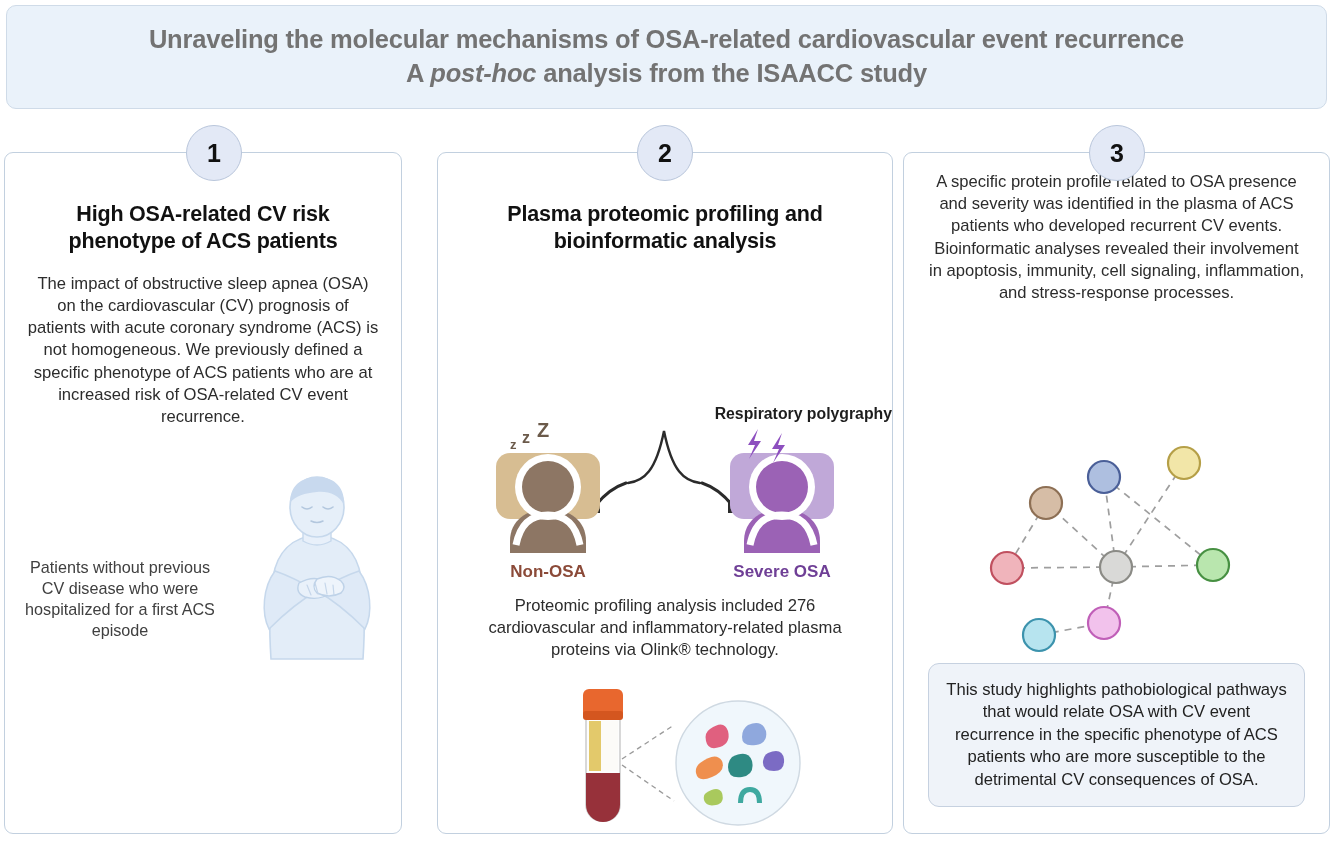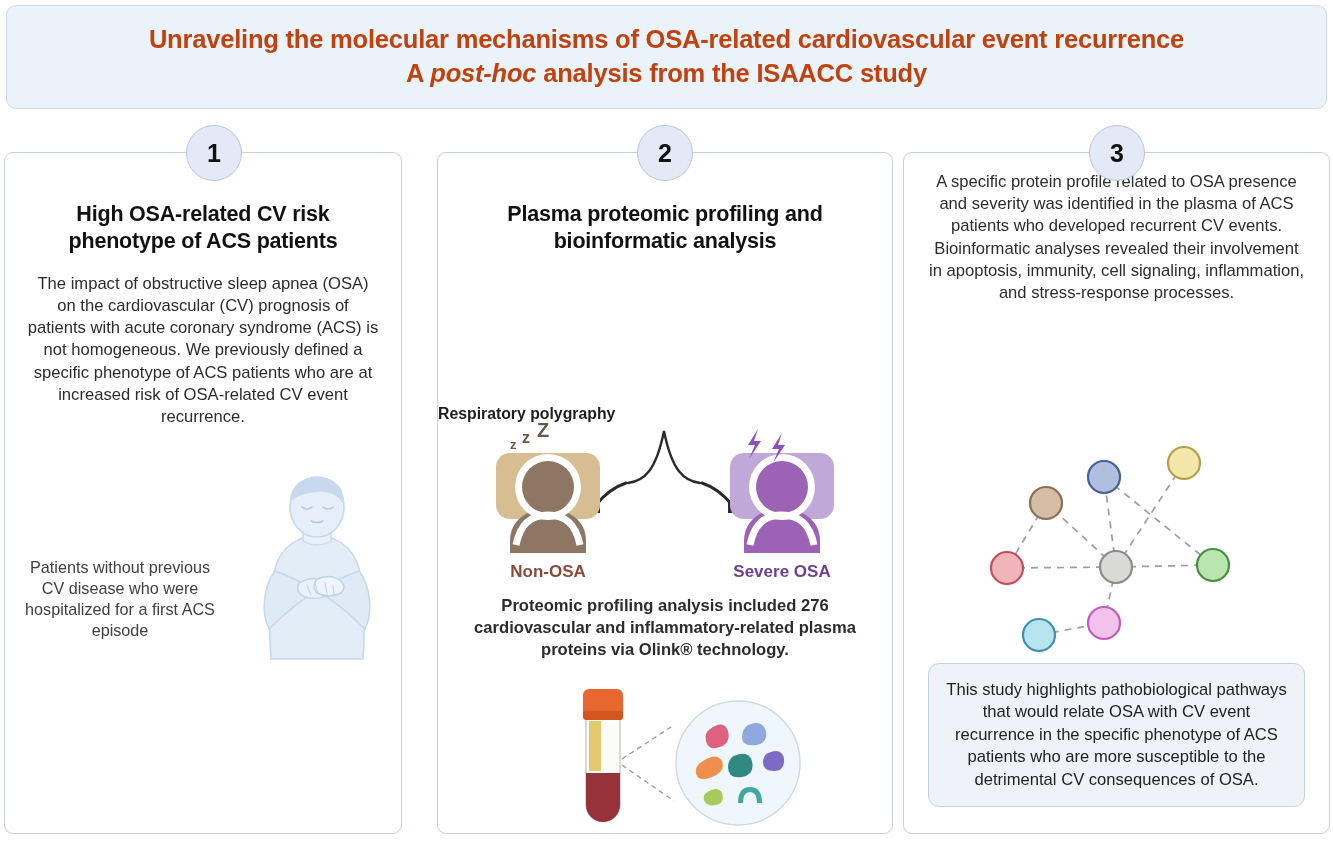--- a/index.html
+++ b/index.html
@@ -22,7 +22,7 @@
     align-items: center; justify-content: center;
   }
   .title-line {
-    font-size: 25.5px; font-weight: bold; color: #c2410c;
+    font-size: 25.5px; font-weight: bold; color: #737373;
     text-align: center; line-height: 1.32; letter-spacing: -0.2px;
   }
   .title-line em { font-style: italic; }

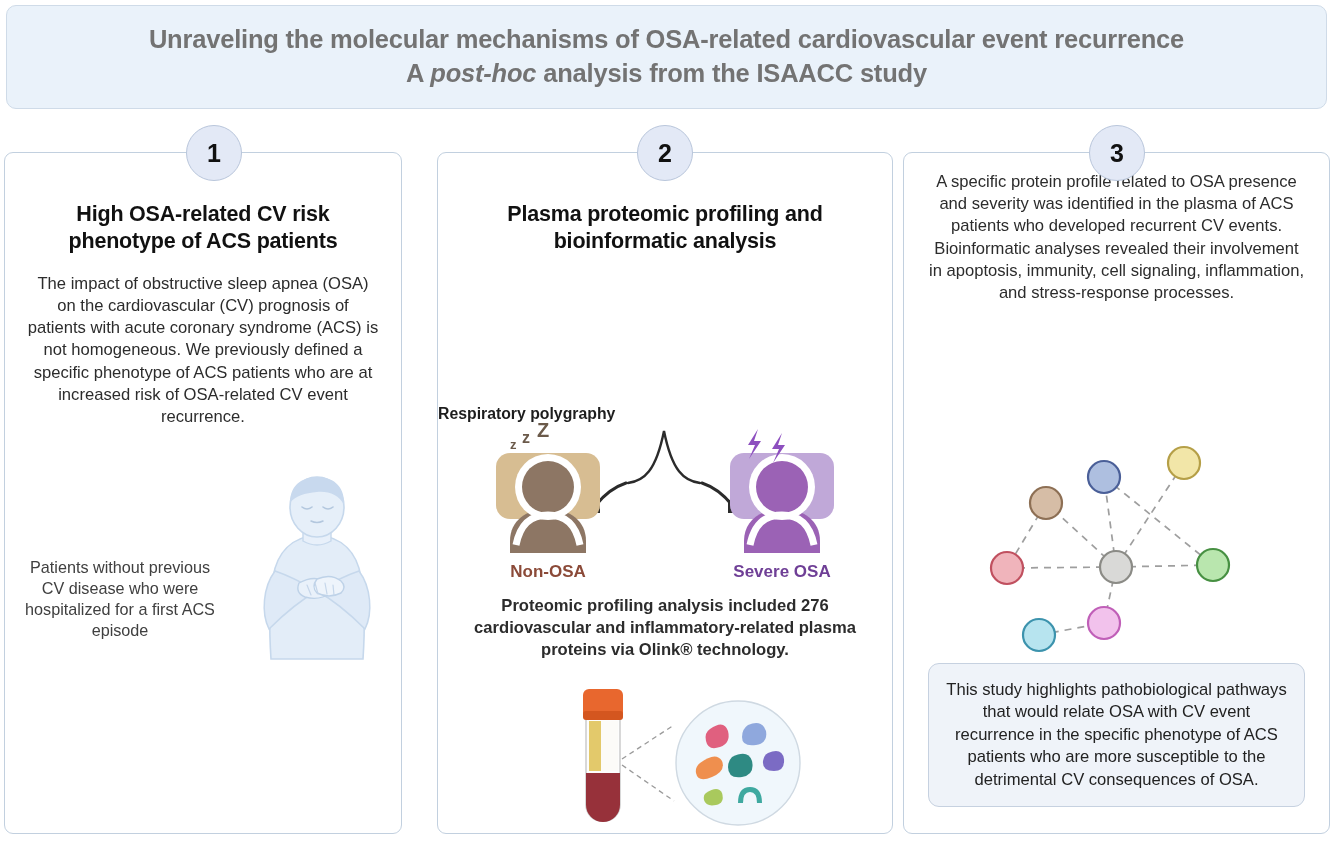--- a/index.html
+++ b/index.html
@@ -90,7 +90,7 @@
   
   .p2-poly-label {
     position: absolute; top: 252px; left: 0; width: 100%;
-    text-align: left; font-size: 15.8px; font-weight: bold; color: #1d1d1d;
+    text-align: right; font-size: 15.8px; font-weight: bold; color: #1d1d1d;
   }
   .p2-fig { position: absolute; top: 272px; left: 0; width: 100%; height: 160px; }
   .p2-txt2 {

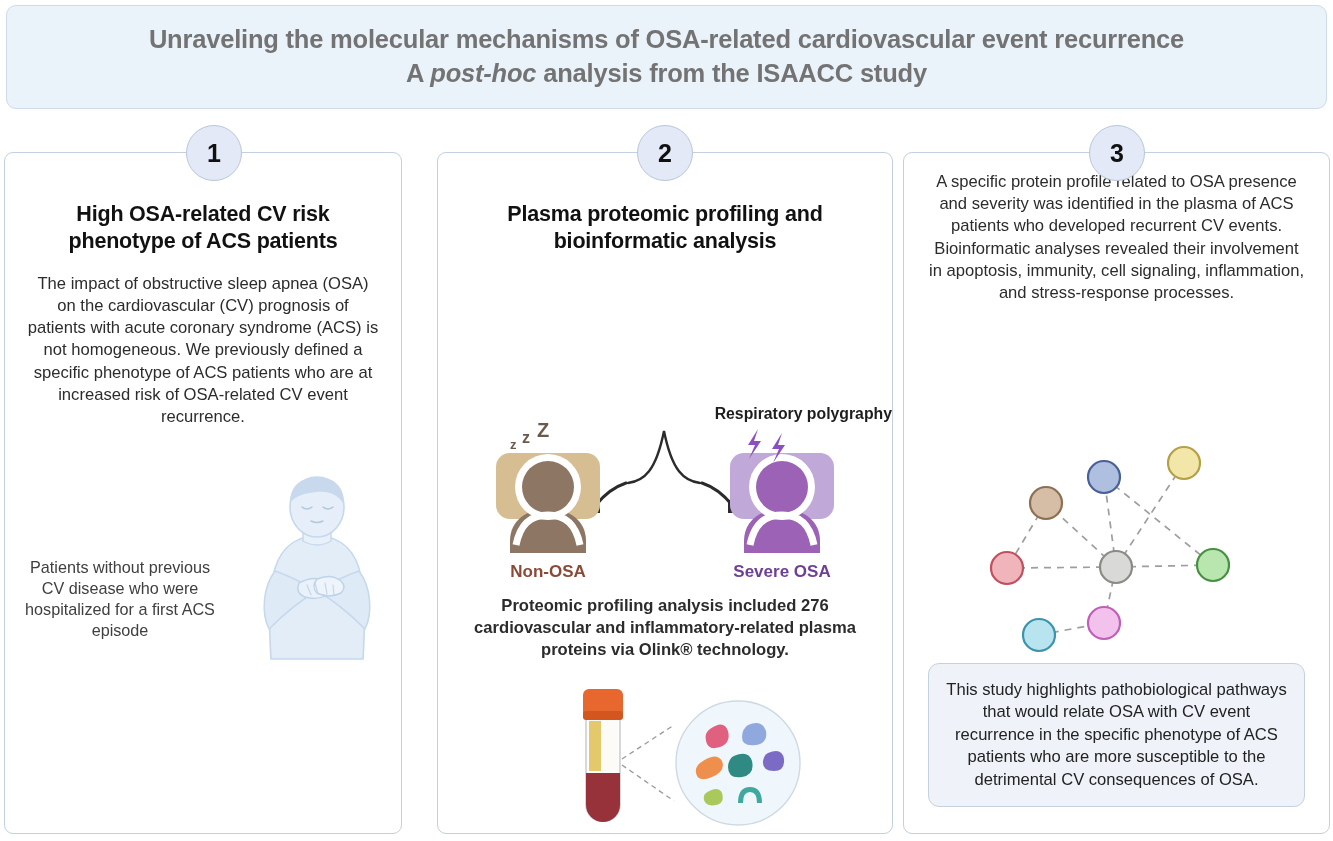--- a/index.html
+++ b/index.html
@@ -96,7 +96,7 @@
   .p2-txt2 {
     position: absolute; top: 442px; left: 0; width: 100%;
     font-size: 16.6px; color: #2c2c2c; text-align: center;
-    line-height: 1.34; padding: 0 34px; font-weight: bold;
+    line-height: 1.34; padding: 0 34px;
   }
   .p2-blood { position: absolute; top: 528px; left: 0; width: 100%; height: 150px; }
 

